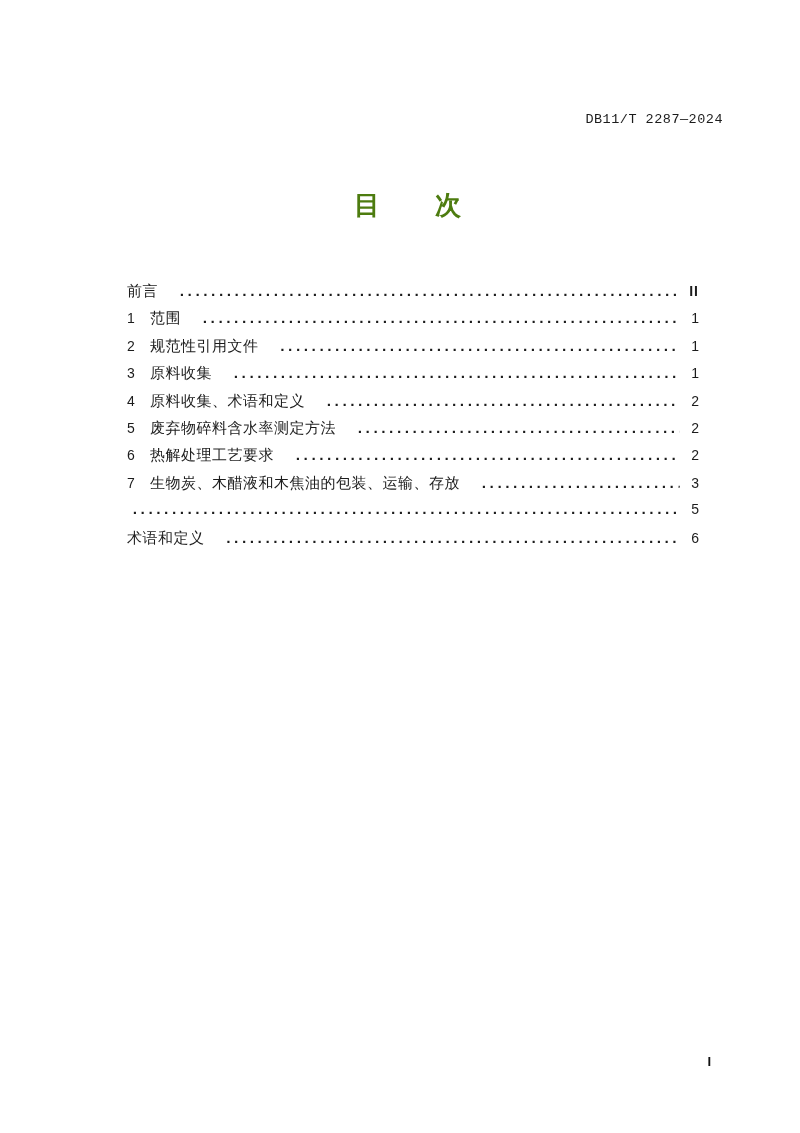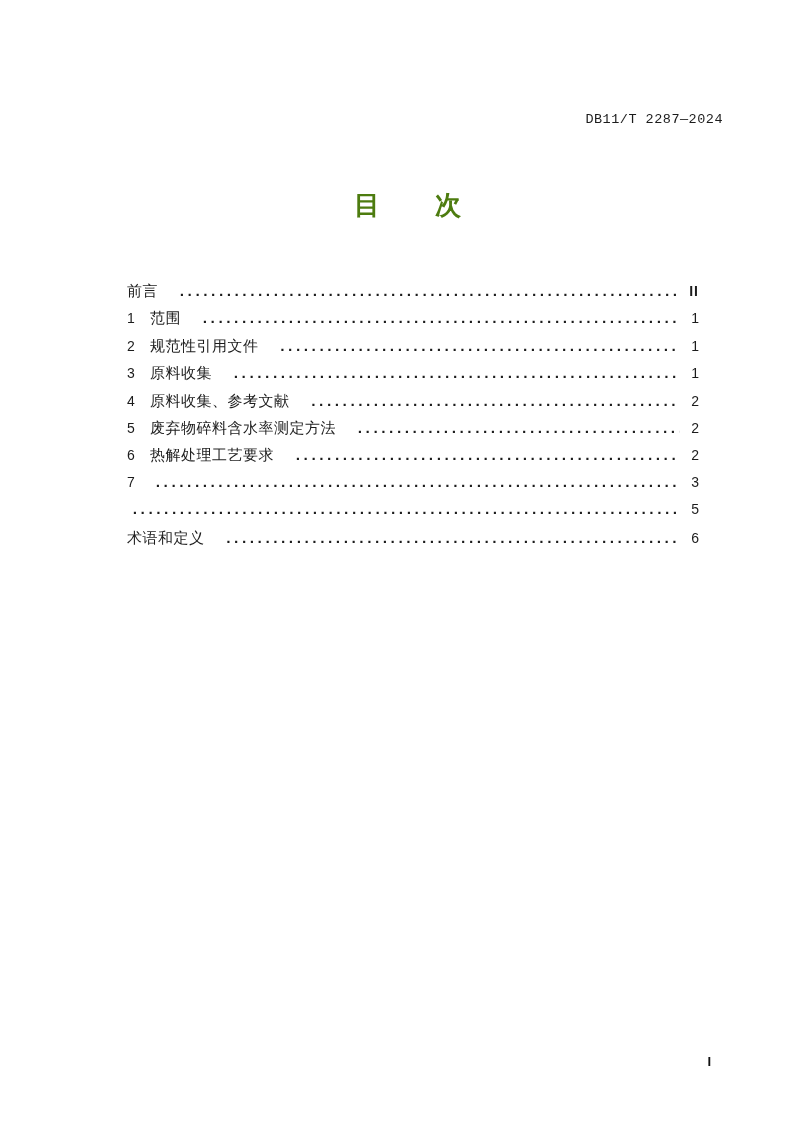--- a/index.html
+++ b/index.html
@@ -138,7 +138,7 @@
 
     <div class="toc-row">
       <span class="toc-num">4</span>
-      <span class="toc-title">原料收集、参考文献</span>
+      <span class="toc-title">原料收集、术语和定义</span>
       <span class="toc-dots"></span>
       <span class="toc-page">2</span>
     </div>

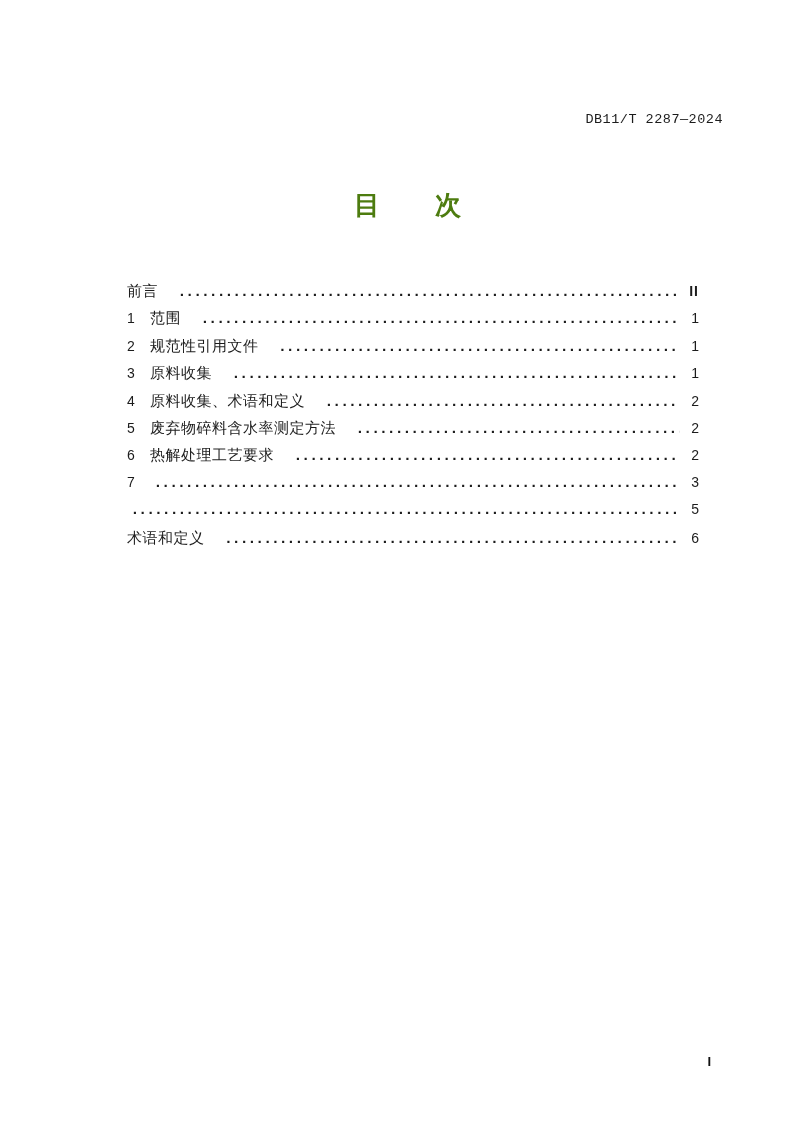--- a/index.html
+++ b/index.html
@@ -159,6 +159,7 @@
 
     <div class="toc-row">
       <span class="toc-num">7</span>
+      <span class="toc-title">生物炭、木醋液和木焦油的包装、运输、存放</span>
       <span class="toc-dots"></span>
       <span class="toc-page">3</span>
     </div>

